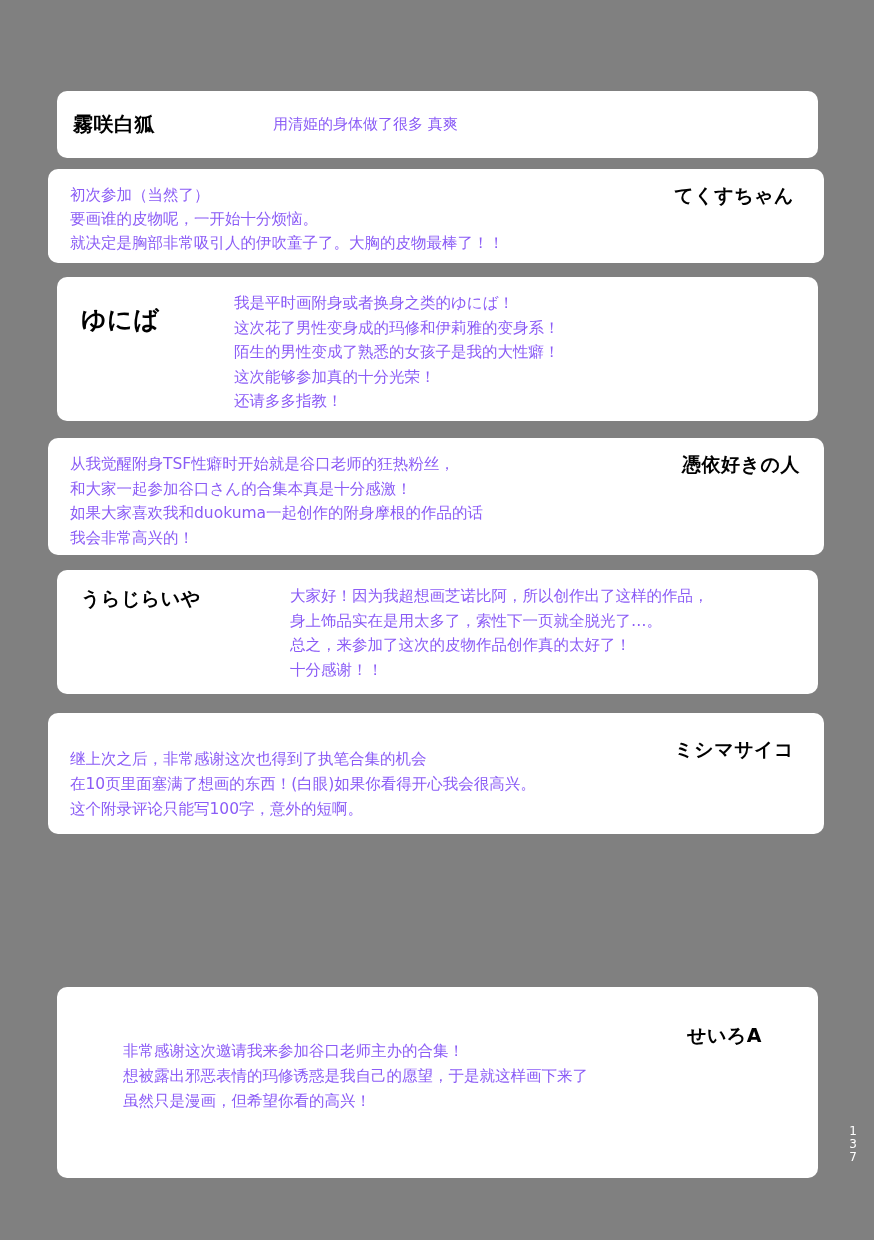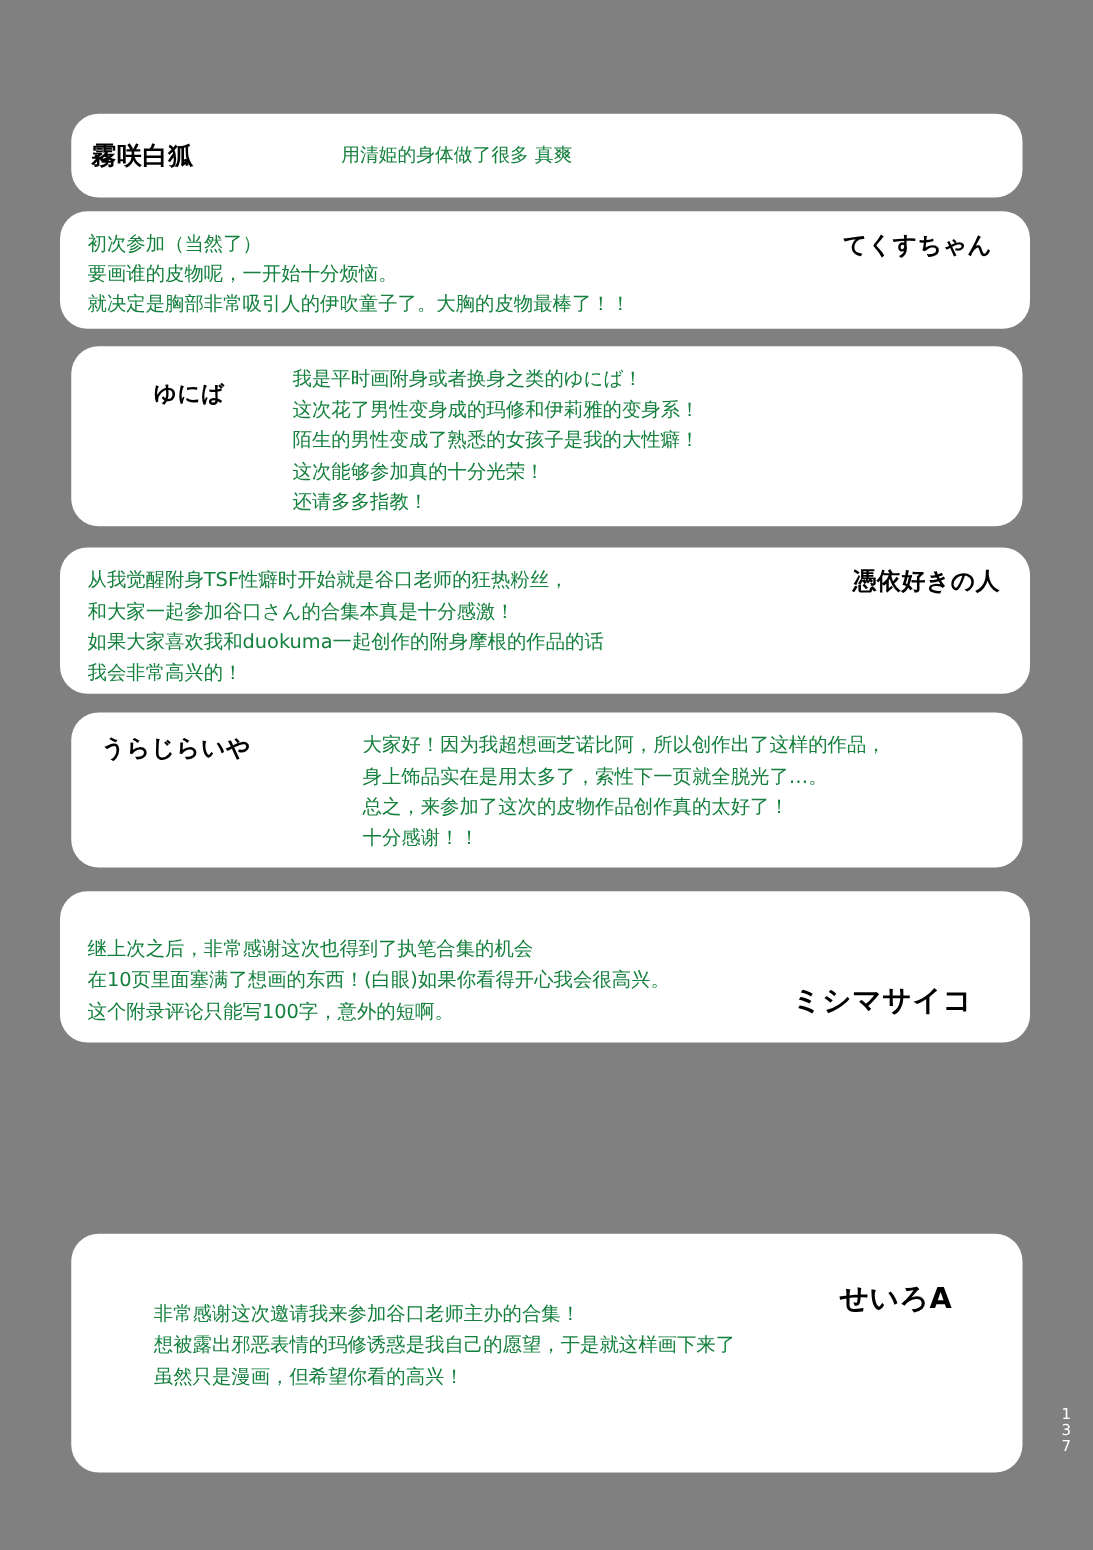--- a/index.html
+++ b/index.html
@@ -23,7 +23,7 @@
   .card {
     position: absolute;
     background: #ffffff;
-    border-radius: 22px;
+    border-radius: 10px;
     box-sizing: border-box;
     padding: 14px 22px;
   }

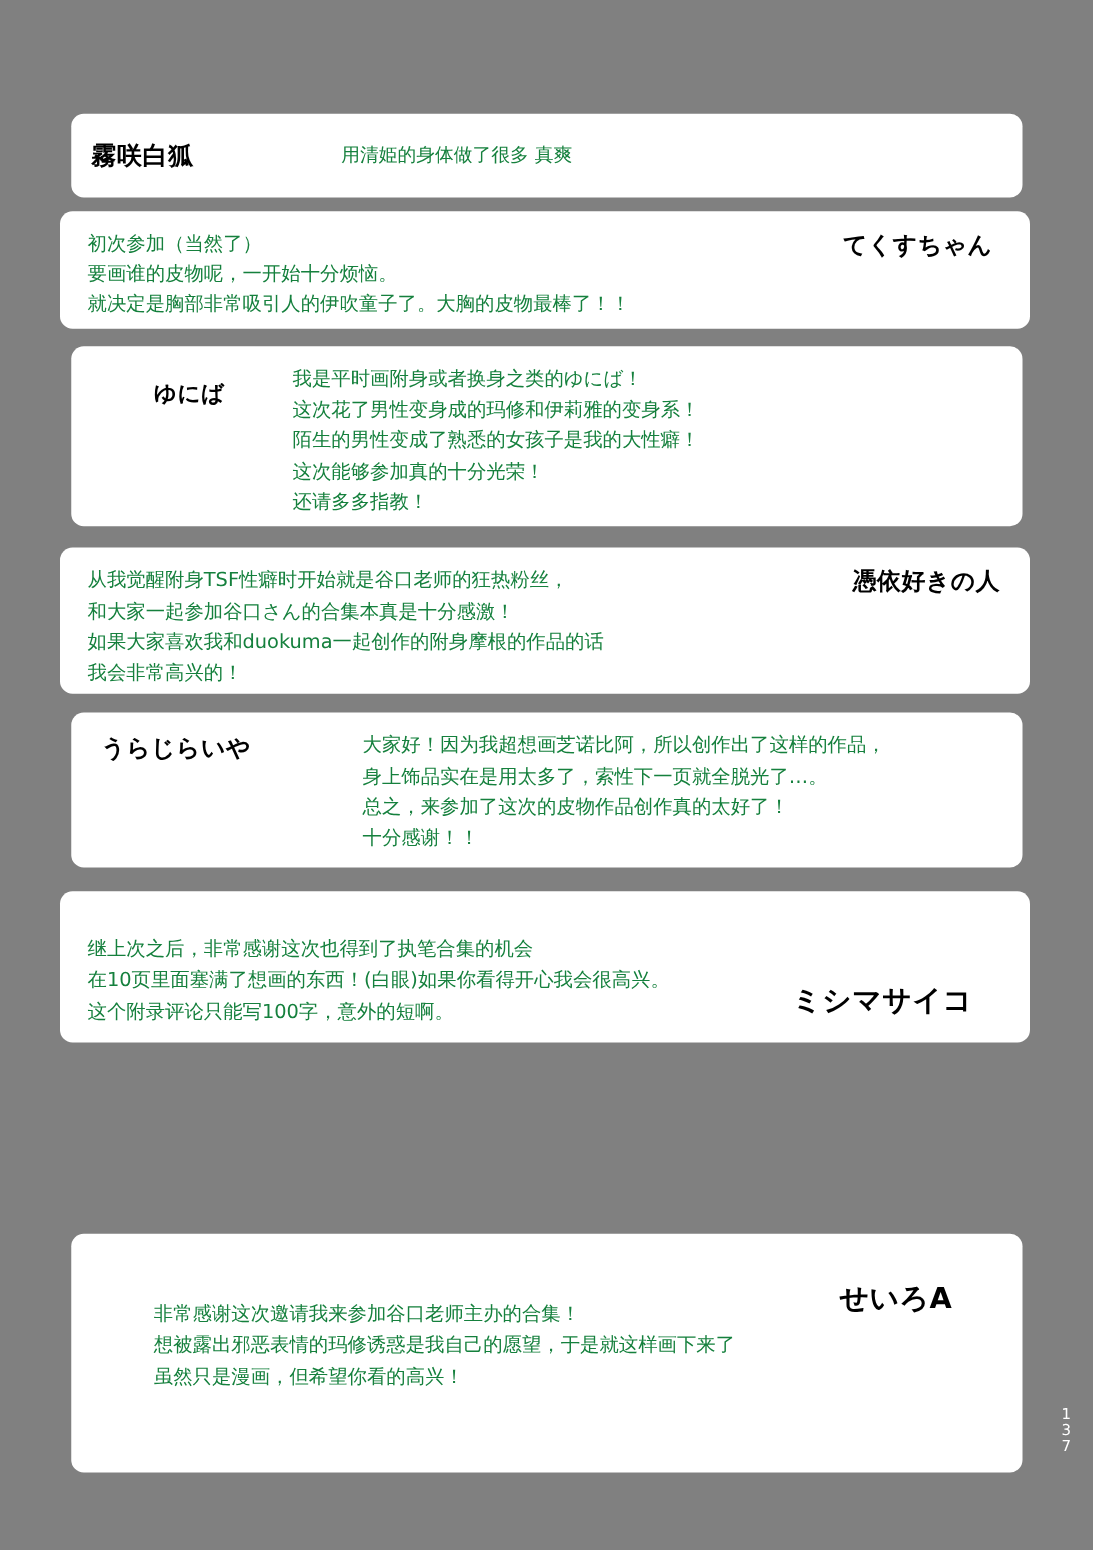--- a/index.html
+++ b/index.html
@@ -34,7 +34,7 @@
     letter-spacing: 0.5px;
   }
   .body-text {
-    color: #15803d;
+    color: #8b5cf6;
     white-space: pre-line;
   }
   

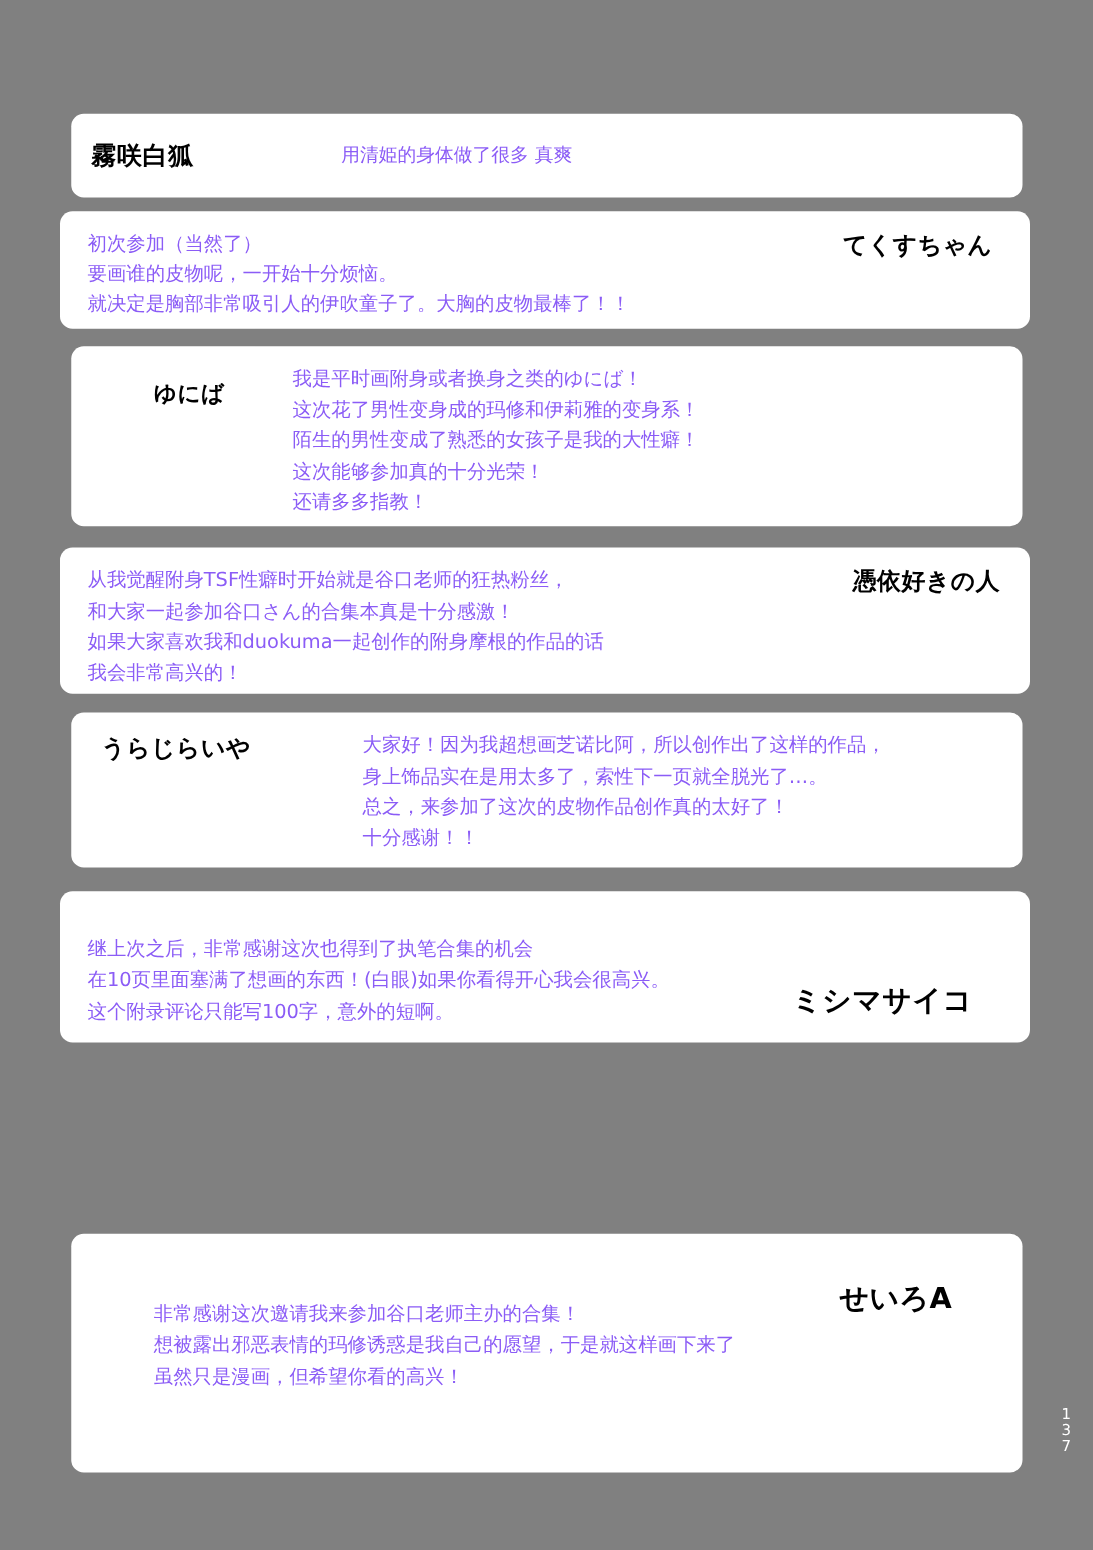--- a/index.html
+++ b/index.html
@@ -80,8 +80,7 @@
   #card-3 .name {
     position: absolute;
     left: 24px; top: 26px;
-    font-size: 18px;
-    margin-left: 42px;
+    font-size: 25px;
   }
   #card-3 .body-text {
     position: absolute;

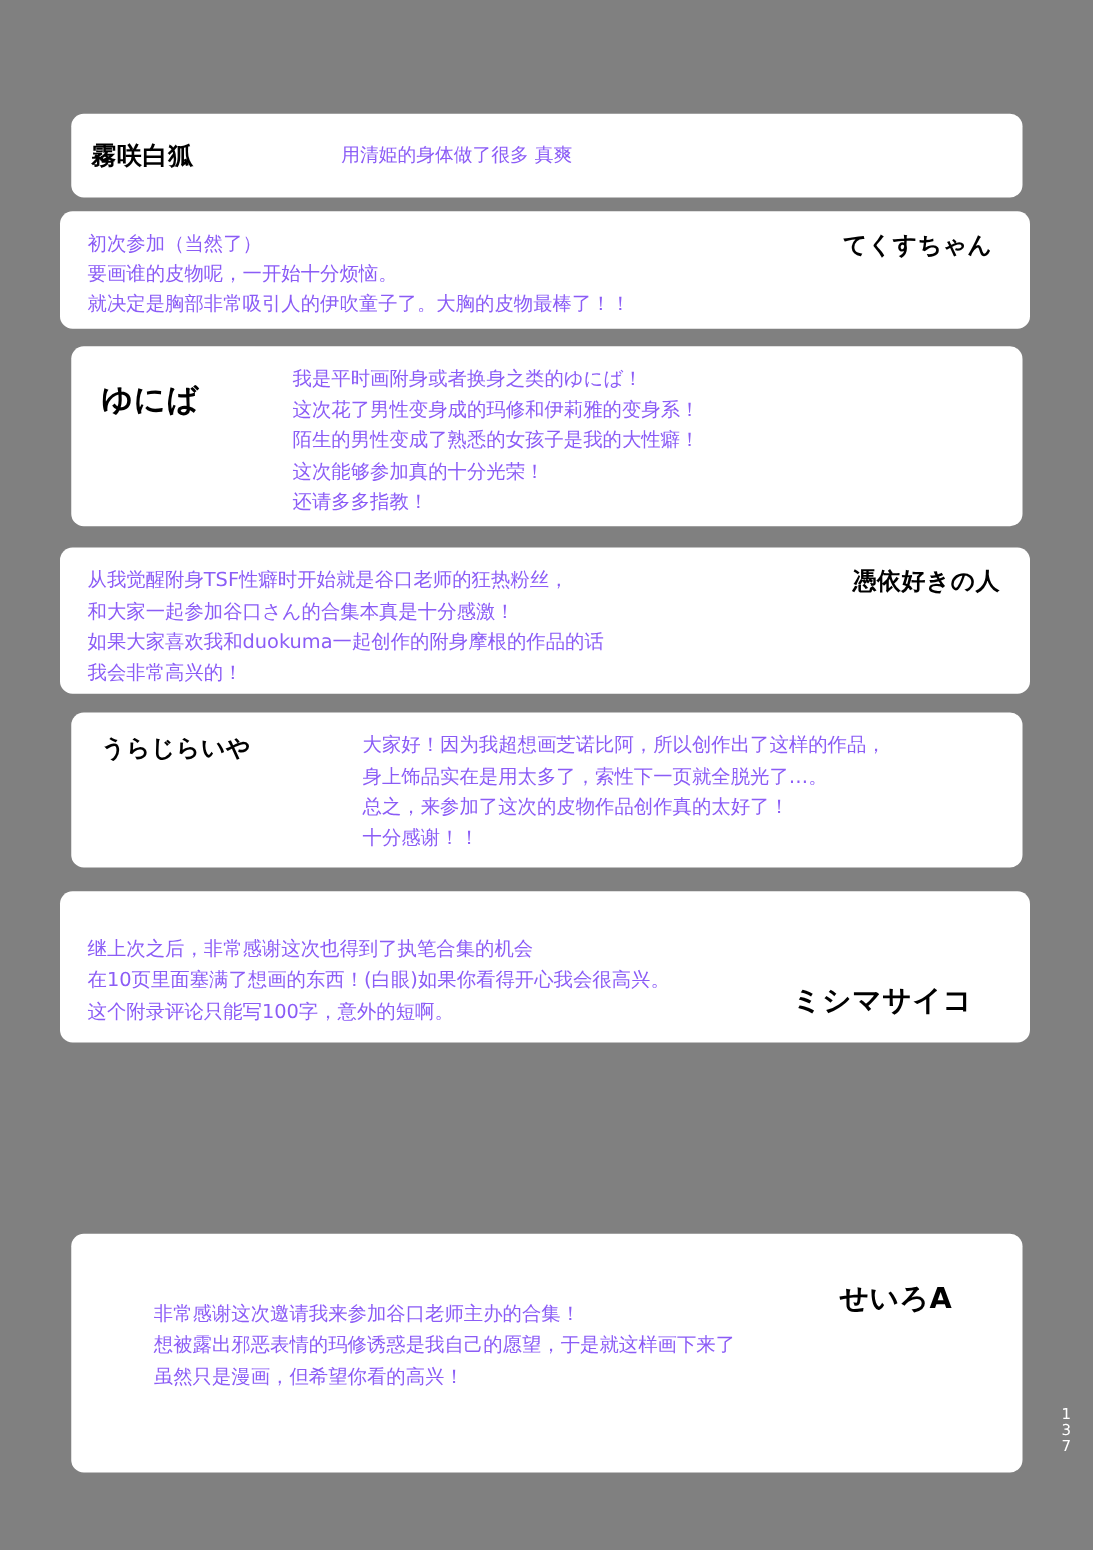--- a/index.html
+++ b/index.html
@@ -133,9 +133,8 @@
   }
   #card-6 .name {
     position: absolute;
-    right: 46px; top: 24px;
-    font-size: 23px;
-    margin-top: 48px;
+    right: 30px; top: 24px;
+    font-size: 19px;
   }
   
   #card-7 {

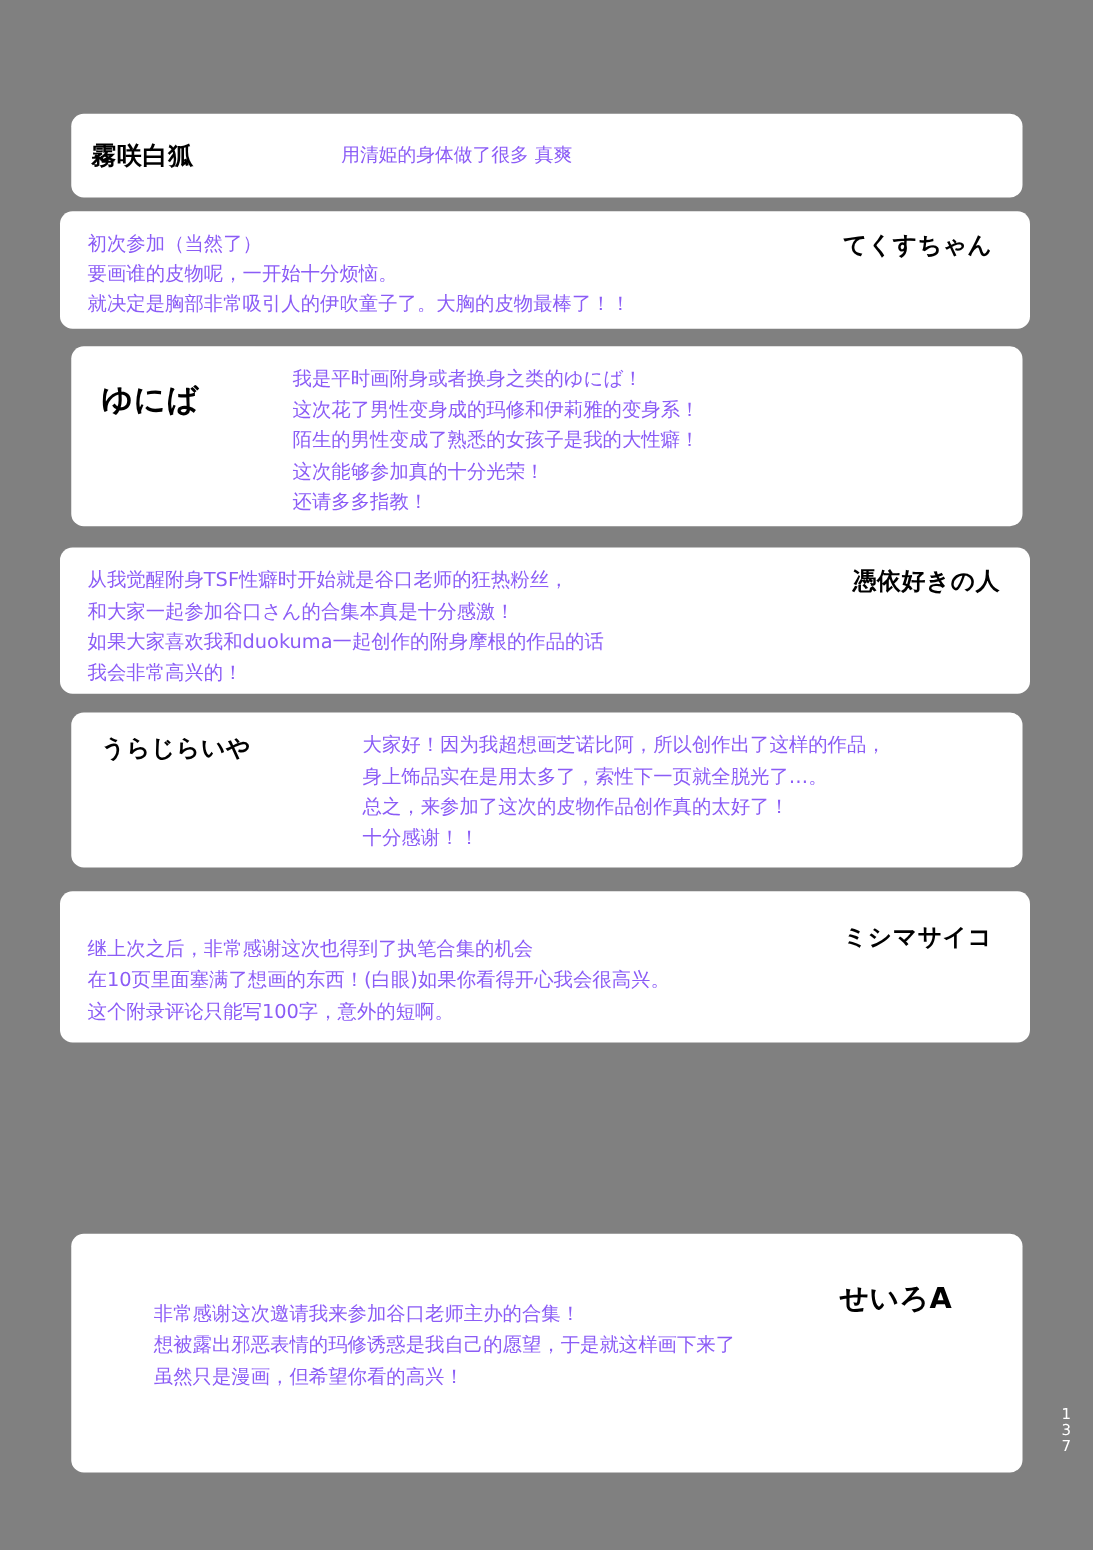--- a/index.html
+++ b/index.html
@@ -166,7 +166,7 @@
   #card-8 .name {
     position: absolute;
     right: 56px; top: 36px;
-    font-size: 23px;
+    font-size: 19px;
     text-align: center;
   }
   

